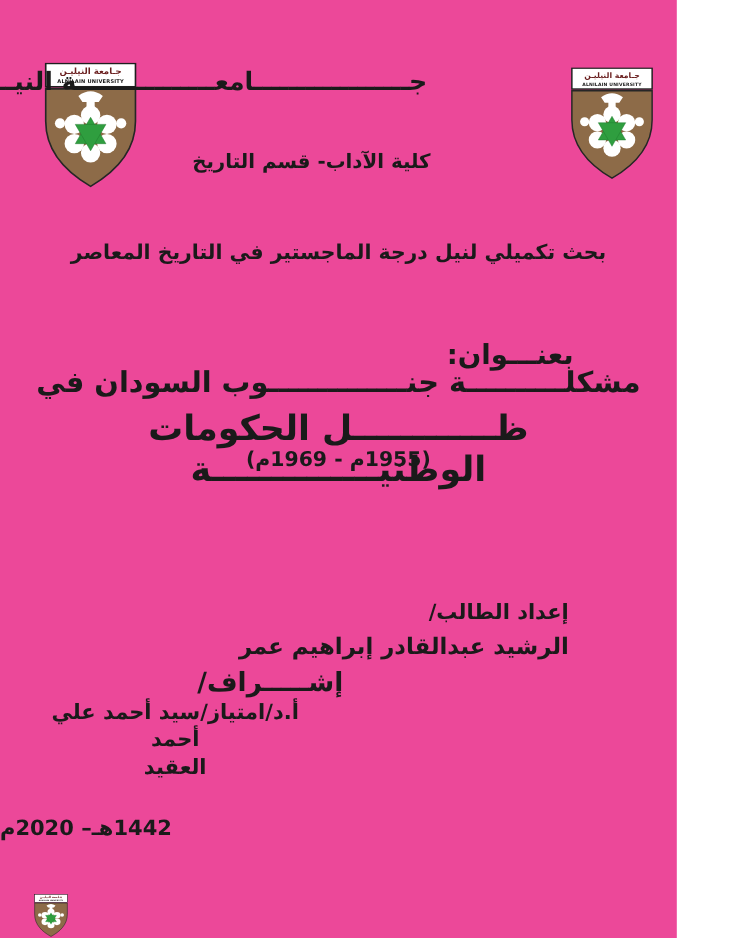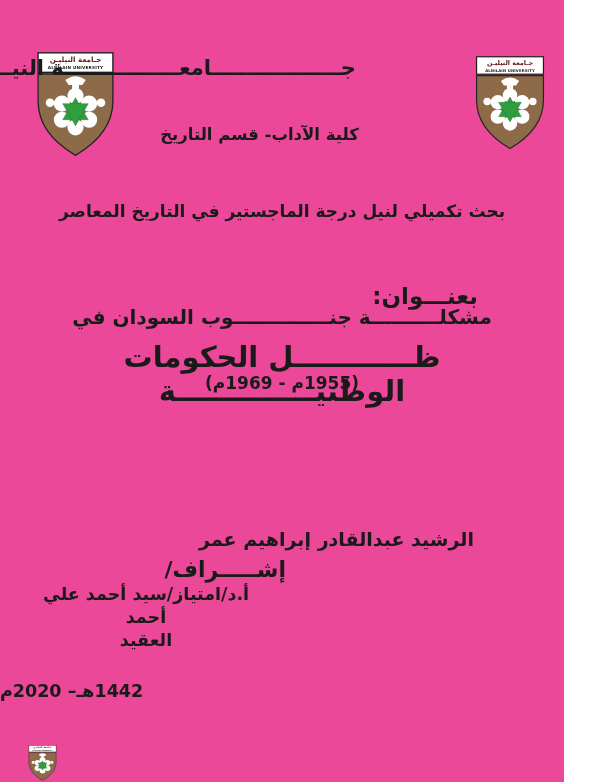--- a/index.html
+++ b/index.html
@@ -18,7 +18,7 @@
   .college2{top:125px;left:0;right:45px;text-align:center;font-size:16.5px;font-weight:700;}
   .research{top:201px;left:0;right:0;text-align:center;font-size:17px;font-weight:600;}
   .titled{top:283px;right:86px;font-size:23px;font-weight:700;}
-  .title-l1{top:305px;left:20px;right:20px;text-align:center;font-size:20px;font-weight:600;}
+  .title-l1{top:305px;left:20px;right:20px;text-align:center;font-size:24px;font-weight:600;}
   .title-l2{top:340px;left:20px;right:20px;text-align:center;font-size:29px;font-weight:600;}
   .years{top:373px;left:0;right:0;text-align:center;font-size:17px;font-weight:600;}
   .prepared{top:501px;right:90px;font-size:17.5px;font-weight:600;}

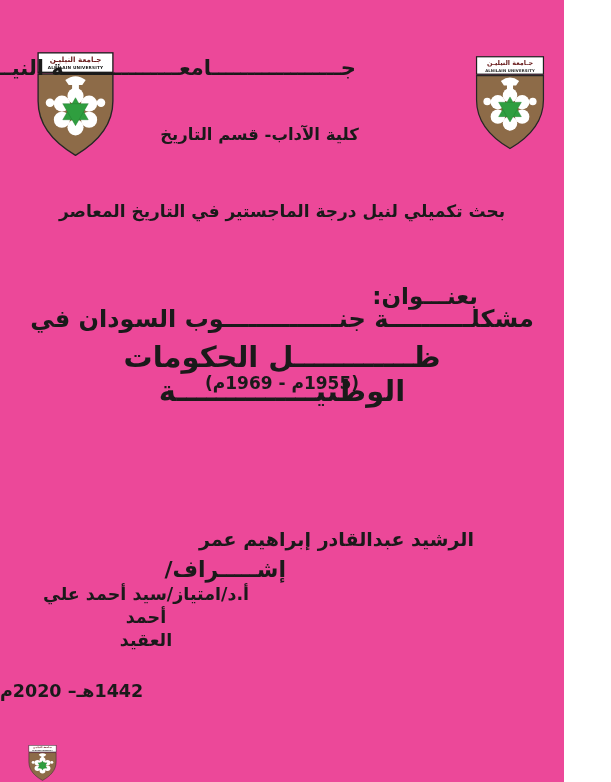--- a/index.html
+++ b/index.html
@@ -89,6 +89,7 @@
 
   <div class="abs years" dir="rtl">(1955م - 1969م)</div>
 
+  <div class="abs line prepared" dir="rtl">إعداد الطالب/</div>
 
   <div class="abs line student" dir="rtl">الرشيد عبدالقادر إبراهيم عمر</div>
 

